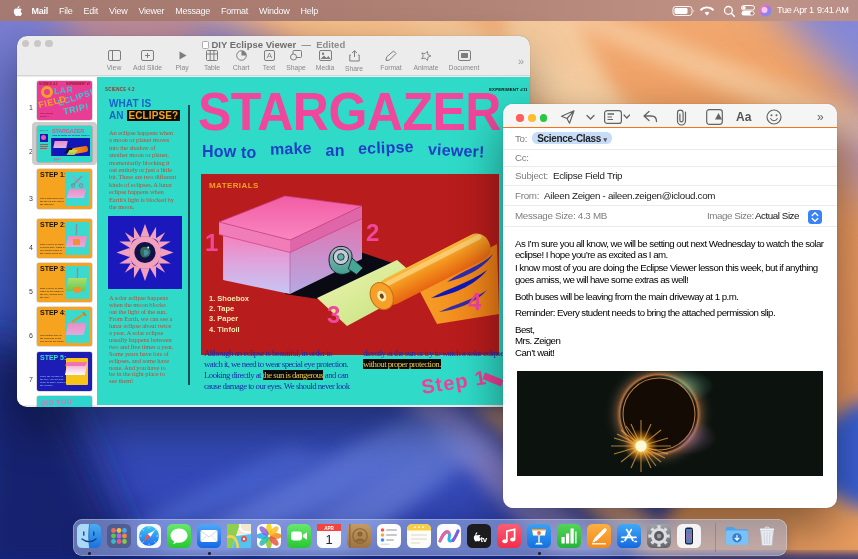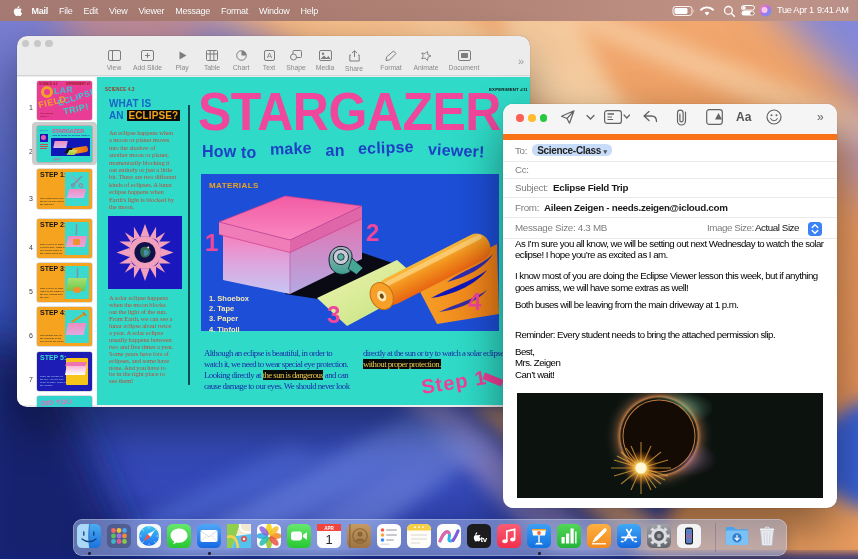--- a/index.html
+++ b/index.html
@@ -161,6 +161,9 @@
       <div class="tl" style="left:4.7px"></div>
       <div class="tl" style="left:16.5px"></div>
       <div class="tl" style="left:28px"></div>
+      <div class="title"><svg width="7" height="8" viewBox="0 0 7 8" style="vertical-align:-1px">
+            <rect x=".5" y=".5" width="6" height="7" rx="1" fill="#fff" stroke="#9a9a9a" stroke-width=".8"></rect>
+          </svg> <b>DIY Eclipse Viewer</b> &nbsp;—&nbsp; Edited</div>
     </div>
     <div class="toolbar" id="ktoolbar">
       <div class="kti" style="left:88px;width:18px">

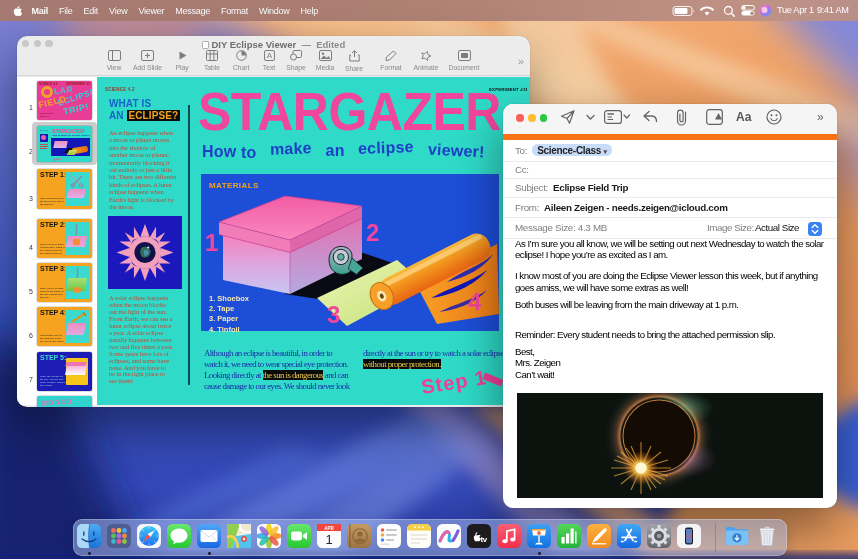--- a/index.html
+++ b/index.html
@@ -37,7 +37,7 @@
   #mw { position:absolute; left:503px; top:104px; width:334px; height:404px;
     border-radius:10px; background:#ffffff; box-shadow:0 22px 50px rgba(0,0,0,.45), 0 0 1px rgba(0,0,0,.35);
     overflow:hidden; }
-  #mw .toolbar { position:relative; height:36px; background:#f6f5f5; border-bottom:6px solid #f97316; }
+  #mw .toolbar { position:relative; height:24px; background:#f6f5f5; border-bottom:1px solid #f97316; }
   #mw .tl { position:absolute; top:10.3px; width:7.5px; height:7.5px; border-radius:50%; }
   .mrow { position:relative; height:21px; border-bottom:1px solid #eceaea; font-size:9.8px; letter-spacing:-0.3px; display:flex; align-items:center; padding-left:12px; color:#7f7e7e; }
   .mrow .val { color:#1b1b1b; margin-left:5px;font-weight:bold; }

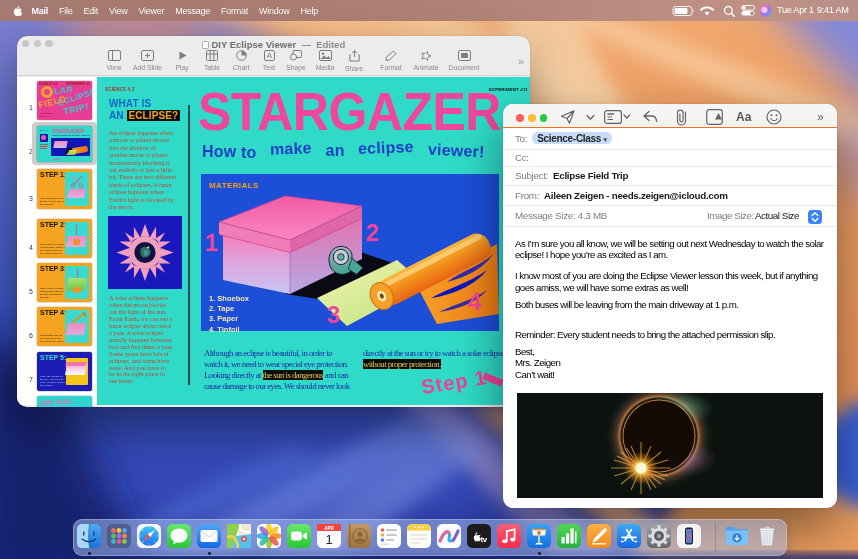--- a/index.html
+++ b/index.html
@@ -40,7 +40,7 @@
   #mw .toolbar { position:relative; height:24px; background:#f6f5f5; border-bottom:1px solid #f97316; }
   #mw .tl { position:absolute; top:10.3px; width:7.5px; height:7.5px; border-radius:50%; }
   .mrow { position:relative; height:21px; border-bottom:1px solid #eceaea; font-size:9.8px; letter-spacing:-0.3px; display:flex; align-items:center; padding-left:12px; color:#7f7e7e; }
-  .mrow .val { color:#1b1b1b; margin-left:5px;font-weight:bold; }
+  .mrow .val { color:#1b1b1b; margin-left:5px; }
 
   
   #dock { position:absolute; left:73px; top:519px; width:714px; height:37px; border-radius:9.5px;

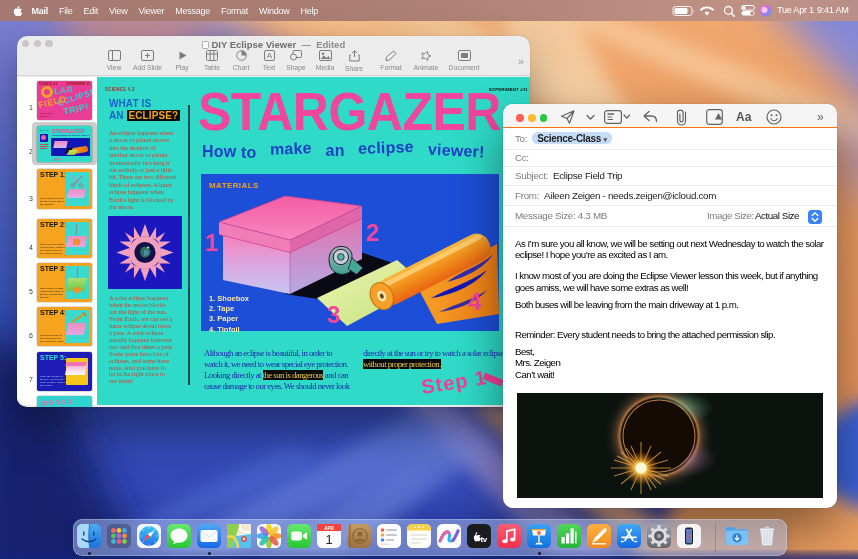--- a/index.html
+++ b/index.html
@@ -400,7 +400,7 @@
           <span style="display:inline-block;margin-left:9px;transform:translateY(-1px) rotate(3deg)">viewer!</span>
         </div>
 
-        <div style="position:absolute;left:104px;top:97px;width:298px;height:157px;background:#1d4ed8">
+        <div style="position:absolute;left:104px;top:97px;width:298px;height:181px;background:#b91c1c">
           <div style="position:absolute;left:8px;top:7px;font-size:8px;font-weight:bold;color:#f0a21c;letter-spacing:.4px">MATERIALS</div>
           <svg style="position:absolute;left:0;top:0" width="298" height="171" viewBox="0 0 298 171">
             <defs>

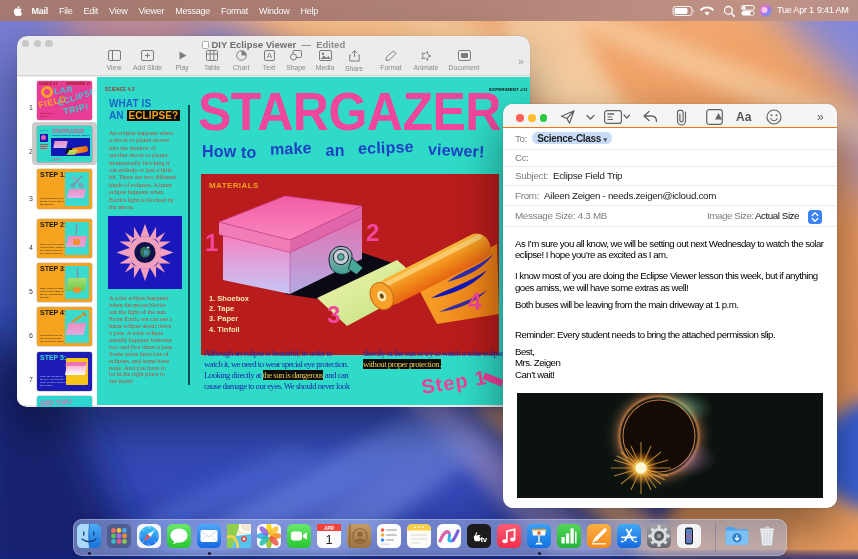--- a/index.html
+++ b/index.html
@@ -535,7 +535,7 @@
       <div class="mrow" style="height:21.5px">To: <span class="val" style="background:#c7dcf8;border-radius:5.5px;padding:0.5px 5px;font-size:10px;font-weight:bold;color:#222">Science-Class <span style="font-size:7px;color:#555">▾</span></span></div>
       <div class="mrow" style="height:17px">Cc:</div>
       <div class="mrow" style="height:19px">Subject: <span class="val">Eclipse Field Trip</span></div>
-      <div class="mrow" style="height:20px">From: <span class="val">Aileen Zeigen - needs.zeigen@icloud.com</span></div>
+      <div class="mrow" style="height:20px">From: <span class="val">Aileen Zeigen - aileen.zeigen@icloud.com</span></div>
       <div class="mrow" style="height:21.5px">Message Size: 4.3 MB
         <span style="position:absolute;left:204px;color:#7f7e7e;letter-spacing:-0.45px">Image Size:</span>
         <span style="position:absolute;left:252px;color:#111;letter-spacing:-0.45px">Actual Size</span>

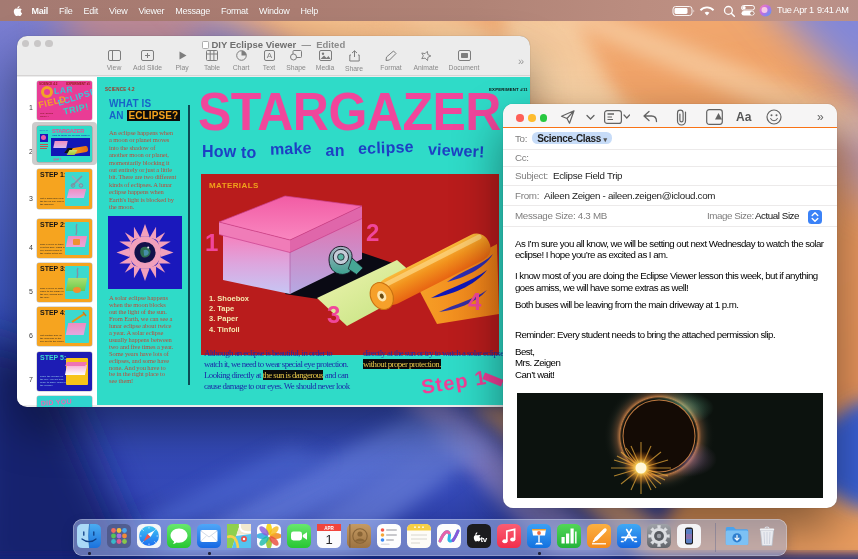--- a/index.html
+++ b/index.html
@@ -547,7 +547,7 @@
       </div>
     </div>
     <div id="mbody" style="position:absolute;left:12px;top:133.5px;right:11px;font-size:9.7px;letter-spacing:-0.53px;line-height:11.4px;color:#000">
-      <div style="margin-bottom:10px">As I’m sure you all know, we will be setting out next Wednesday to watch the solar eclipse! I hope you’re as excited as I am.</div>
+      <div style="margin-bottom:2px">As I’m sure you all know, we will be setting out next Wednesday to watch the solar eclipse! I hope you’re as excited as I am.</div>
       <div style="margin-bottom:6px">I know most of you are doing the Eclipse Viewer lesson this week, but if anything goes amiss, we will have some extras as well!</div>
       <div style="margin-bottom:18px">Both buses will be leaving from the main driveway at 1 p.m.</div>
       <div style="margin-bottom:6px">Reminder: Every student needs to bring the attached permission slip.</div>

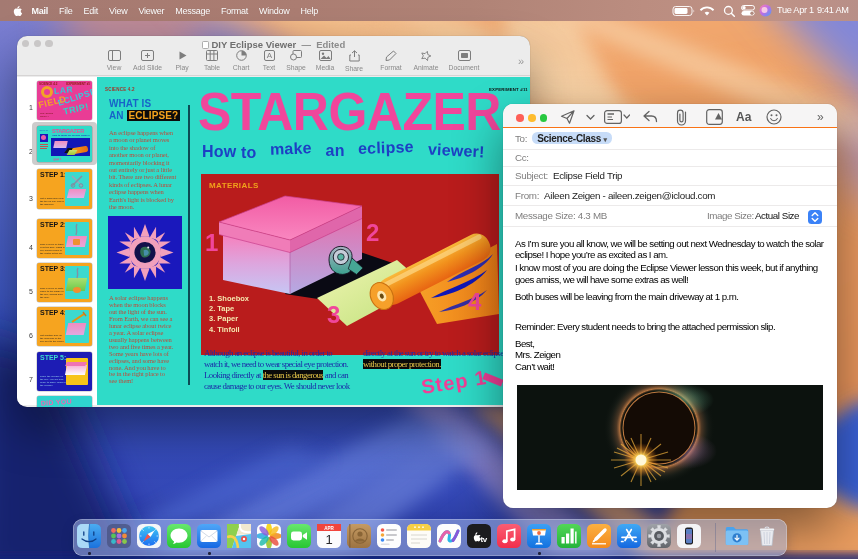--- a/index.html
+++ b/index.html
@@ -549,7 +549,7 @@
     <div id="mbody" style="position:absolute;left:12px;top:133.5px;right:11px;font-size:9.7px;letter-spacing:-0.53px;line-height:11.4px;color:#000">
       <div style="margin-bottom:2px">As I’m sure you all know, we will be setting out next Wednesday to watch the solar eclipse! I hope you’re as excited as I am.</div>
       <div style="margin-bottom:6px">I know most of you are doing the Eclipse Viewer lesson this week, but if anything goes amiss, we will have some extras as well!</div>
-      <div style="margin-bottom:18px">Both buses will be leaving from the main driveway at 1 p.m.</div>
+      <div style="margin-bottom:4px">Both buses will be leaving from the main driveway at 1 p.m.</div>
       <div style="margin-bottom:6px">Reminder: Every student needs to bring the attached permission slip.</div>
       <div>Best,<br>Mrs. Zeigen</div>
       <div style="margin-bottom:6px">Can’t wait!</div>

